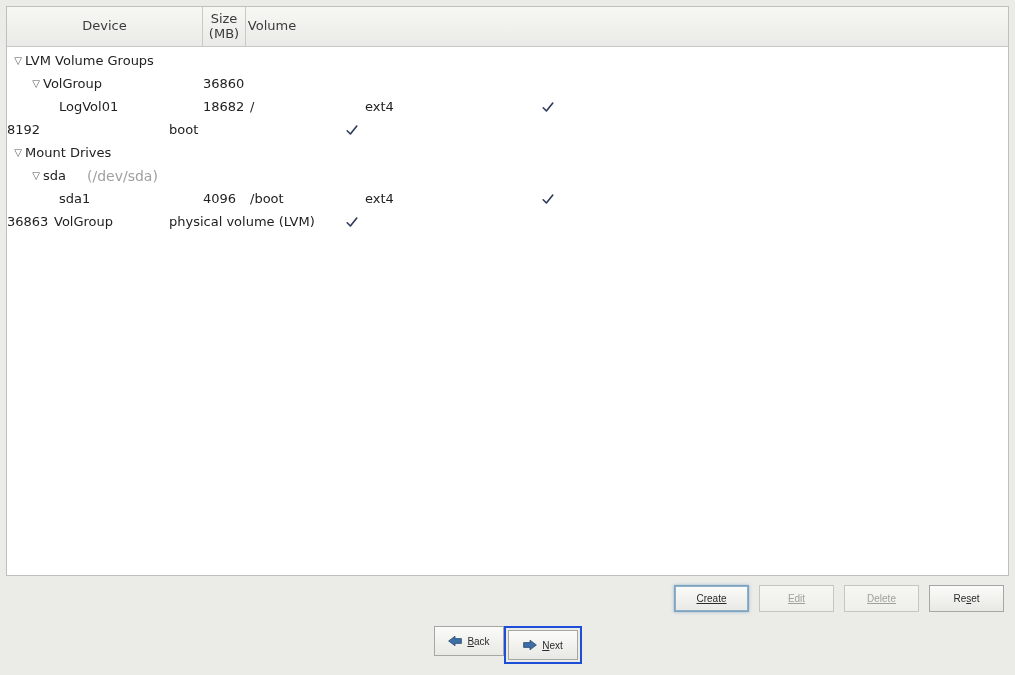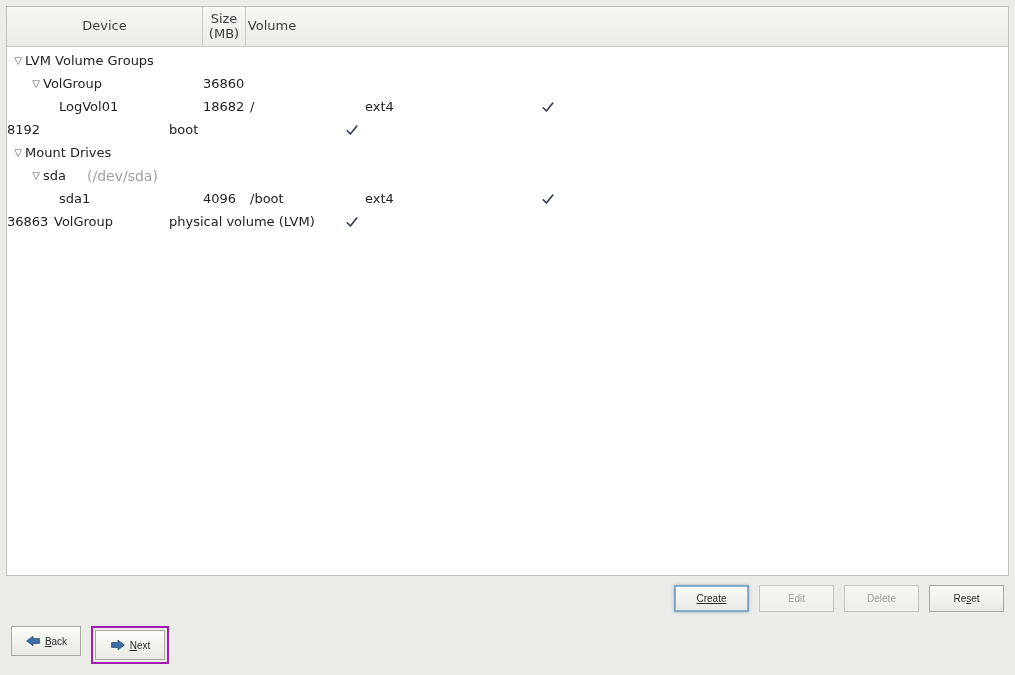--- a/index.html
+++ b/index.html
@@ -118,6 +118,7 @@
   border-color: #c6c6c0;
   background: linear-gradient(#f6f6f3,#eeeeea);
   cursor: default;
+  text-decoration: underline;
 }
 .btn.focused {
   box-shadow: 0 0 0 1px #8fb0c9 inset, 0 0 3px rgba(100,150,200,.6);

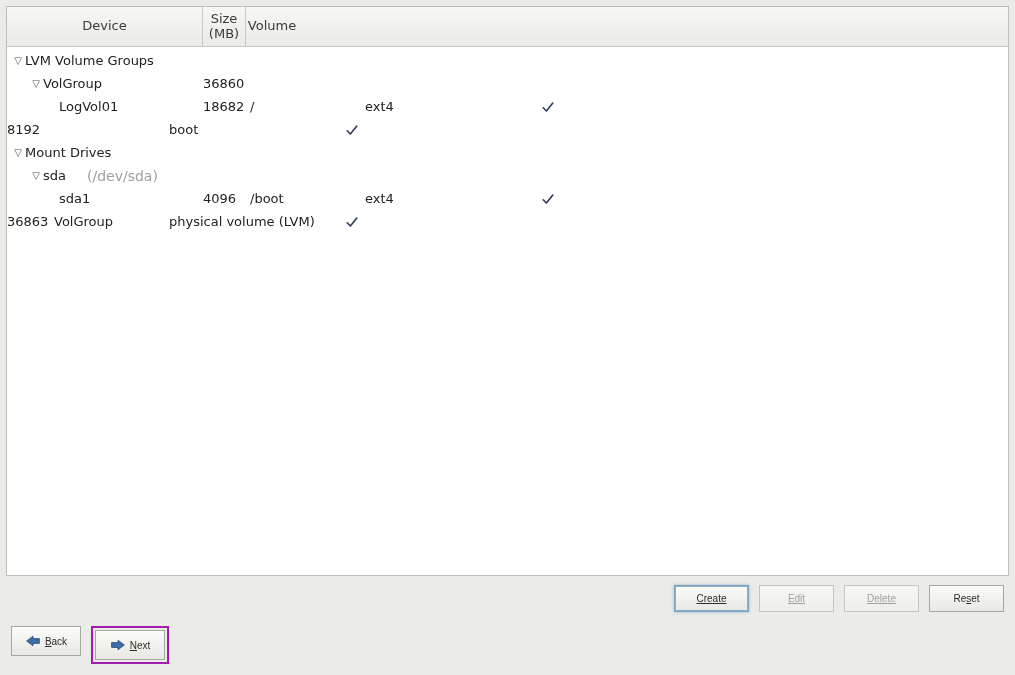--- a/index.html
+++ b/index.html
@@ -94,8 +94,7 @@
 }
 .nav-row {
   display: flex;
-  justify-content: flex-start;
-  gap: 10px;
+  justify-content: center;
   padding: 6px 10px 10px 10px;
 }
 .btn {

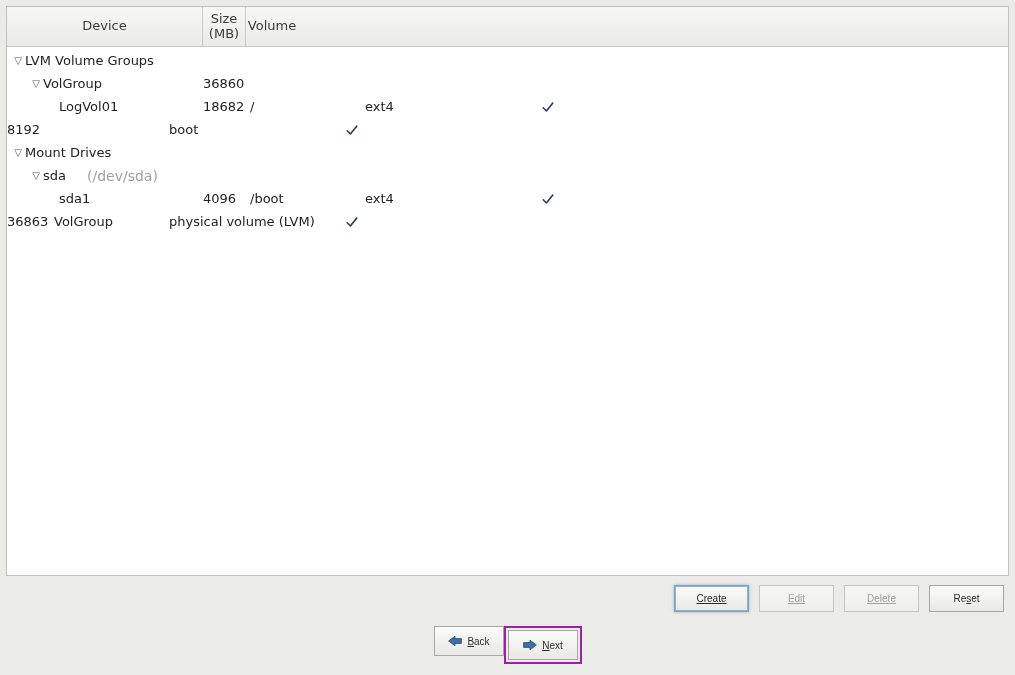--- a/index.html
+++ b/index.html
@@ -131,7 +131,7 @@
   width: 16px; height: 14px;
 }
 .next-highlight {
-  border: 2px solid #a21caf;
+  border: 2px solid #1d4ed8;
   padding: 2px;
   border-radius: 0;
   display: inline-flex;

